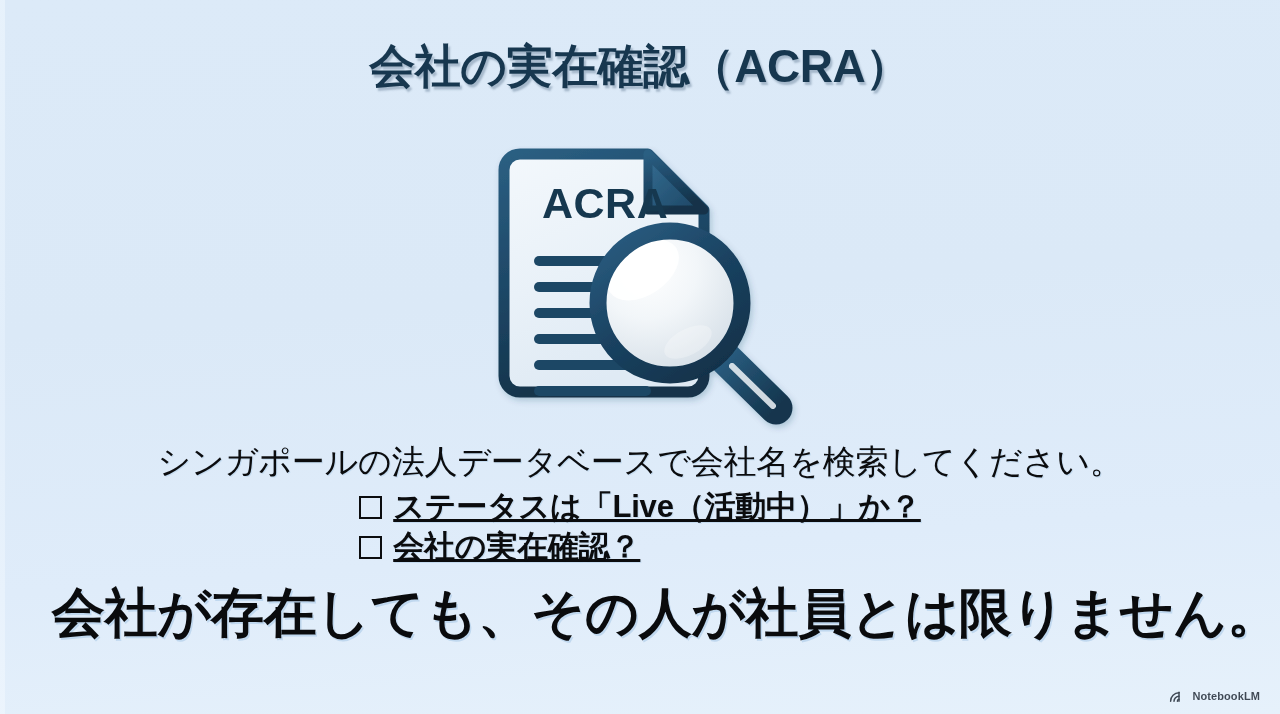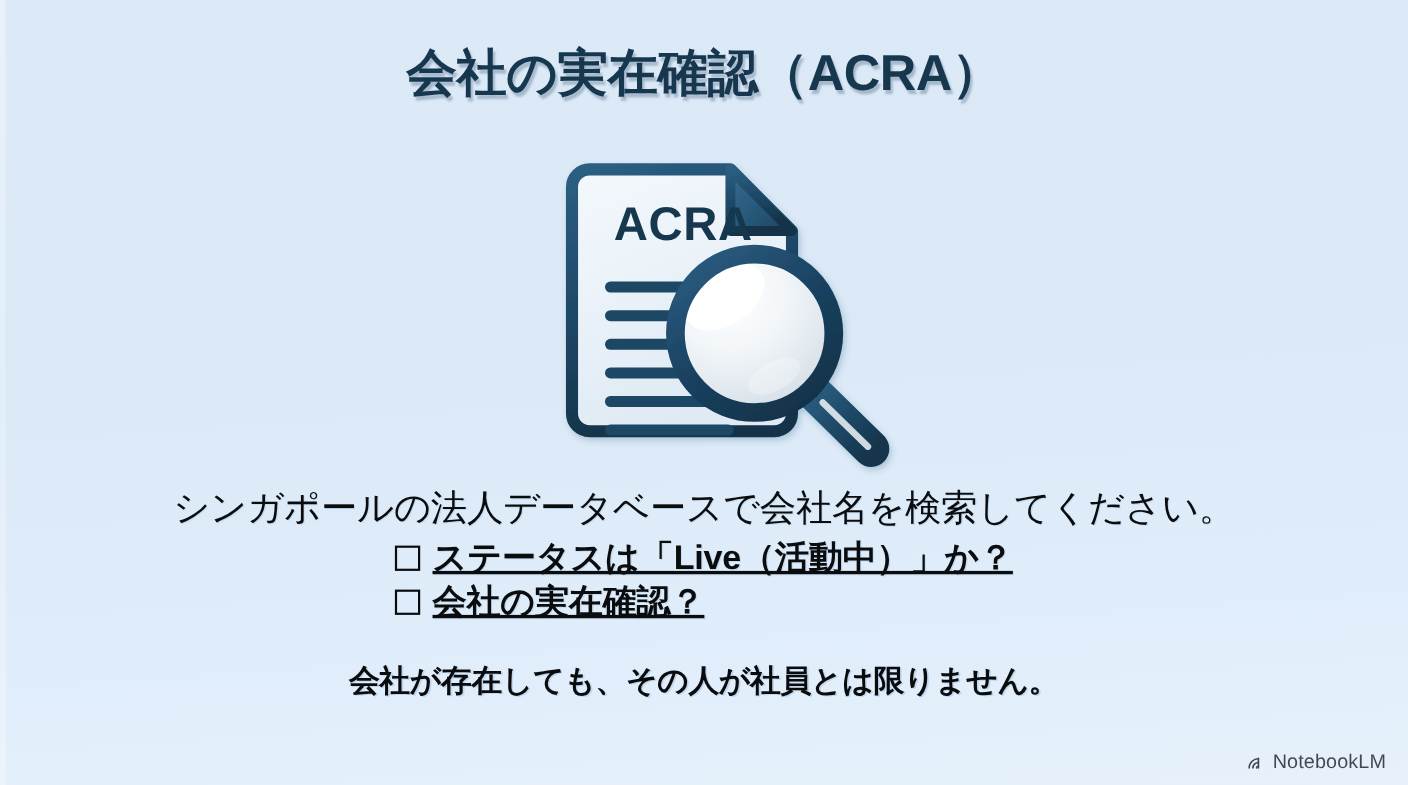--- a/index.html
+++ b/index.html
@@ -49,7 +49,7 @@
   
   #icon-wrap {
     position: absolute;
-    left: 496px;
+    left: 480px;
     top: 146px;
     width: 330px;
     height: 288px;

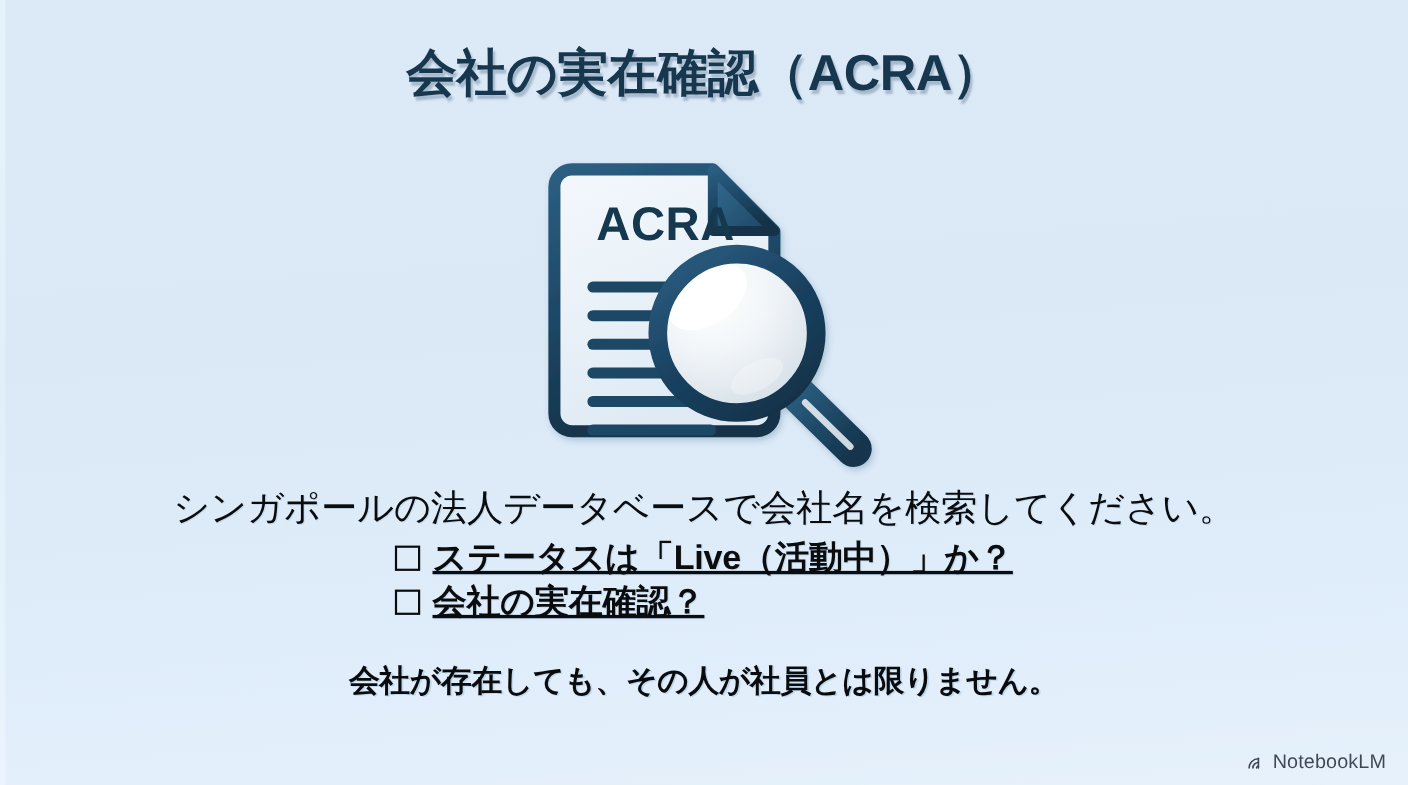--- a/index.html
+++ b/index.html
@@ -100,10 +100,10 @@
   #closing {
     position: absolute;
     left: 0;
-    top: 600px;
-    width: 1280px;
-    text-align: center;
-    font-size: 28px;
+    top: 578px;
+    width: 1280px;
+    text-align: right;
+    font-size: 53px;
     font-weight: 700;
     letter-spacing: -0.3px;
     color: #0a0b0d;

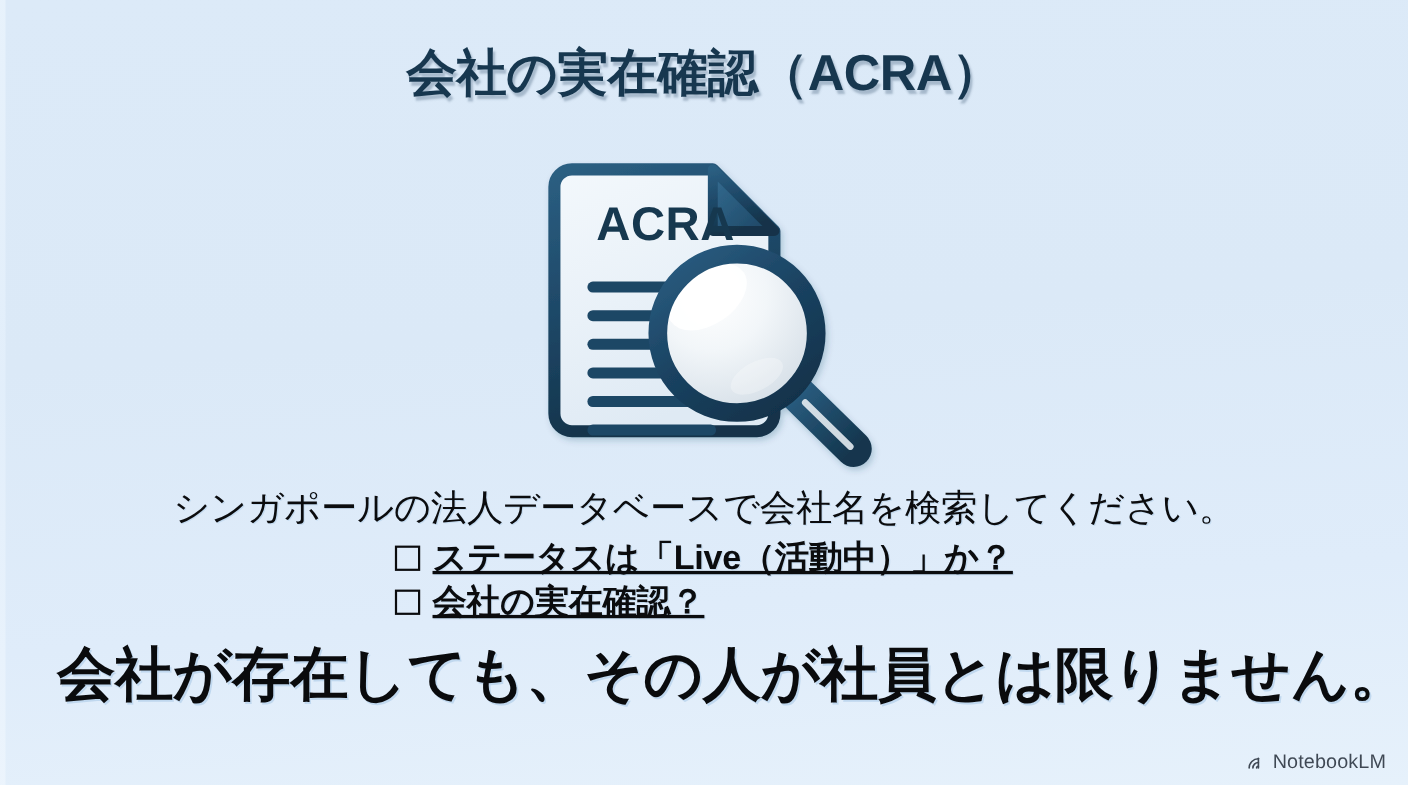--- a/index.html
+++ b/index.html
@@ -122,8 +122,8 @@
     opacity: .82;
   }
   #watermark .wm-label {
-    font-size: 18px;
-    font-weight: 400;
+    font-size: 11px;
+    font-weight: 700;
     color: #1b2430;
     letter-spacing: .1px;
   }

